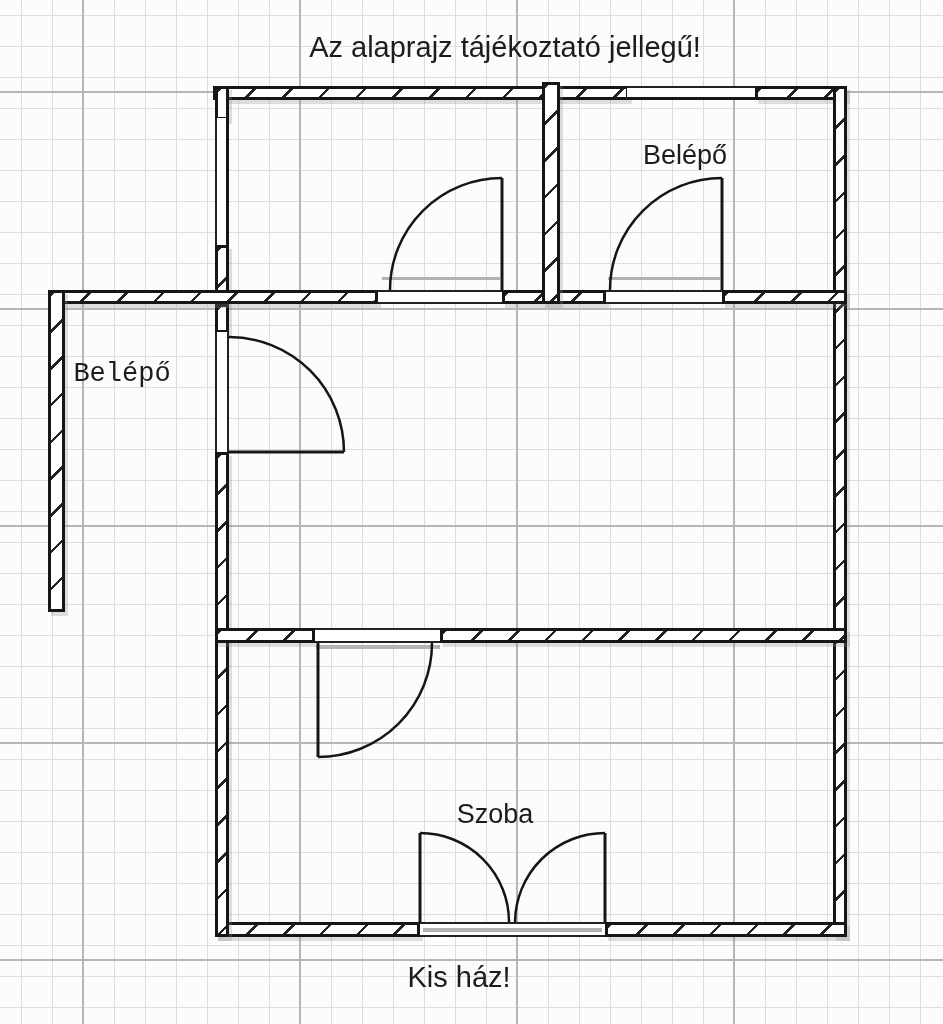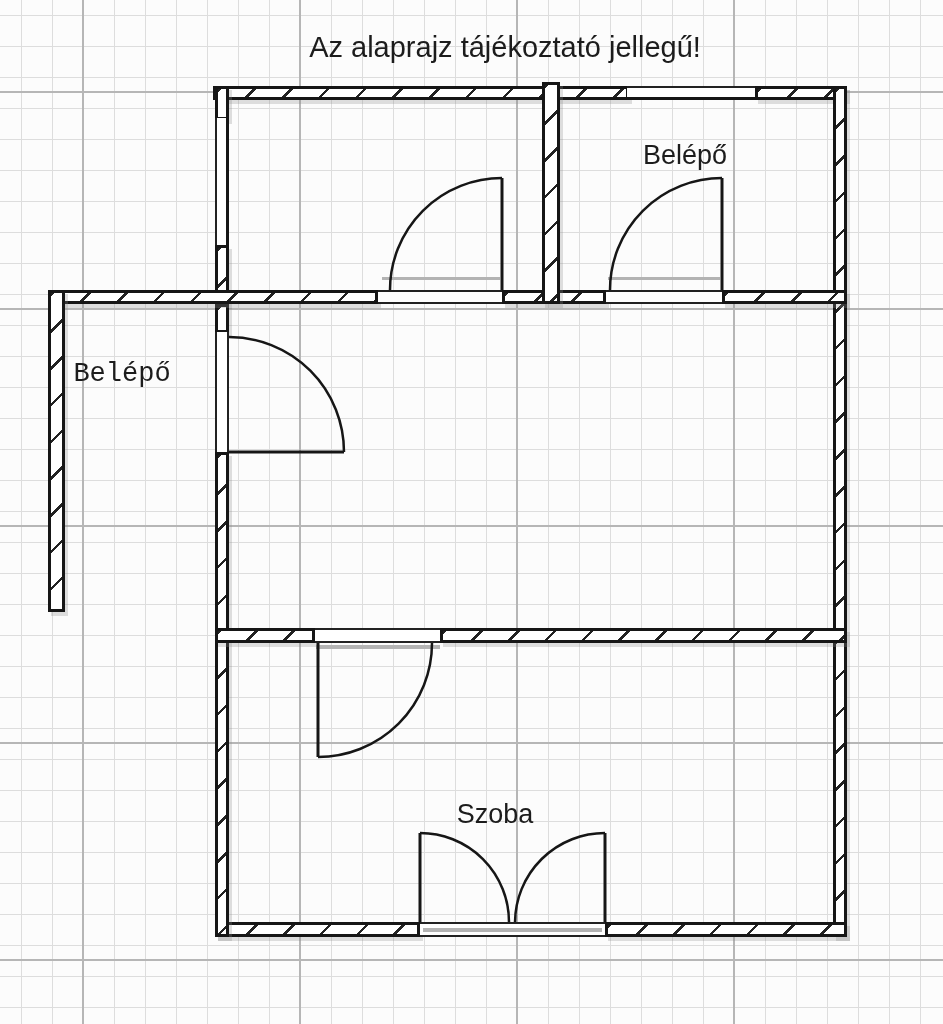--- a/index.html
+++ b/index.html
@@ -50,6 +50,7 @@
 <div class="plan">
 
   <div class="title" style="left:255px; top:30px; width:500px;">Az alaprajz tájékoztató jellegű!</div>
+  <div class="title" style="left:329px; top:960px; width:260px;">Kis ház!</div>
 
   <div class="w" style="left:213px; top:86px; width:416px; height:14px;"></div>
   <div class="win-h" style="left:627px; top:86px; width:128px; height:14px;"></div>

